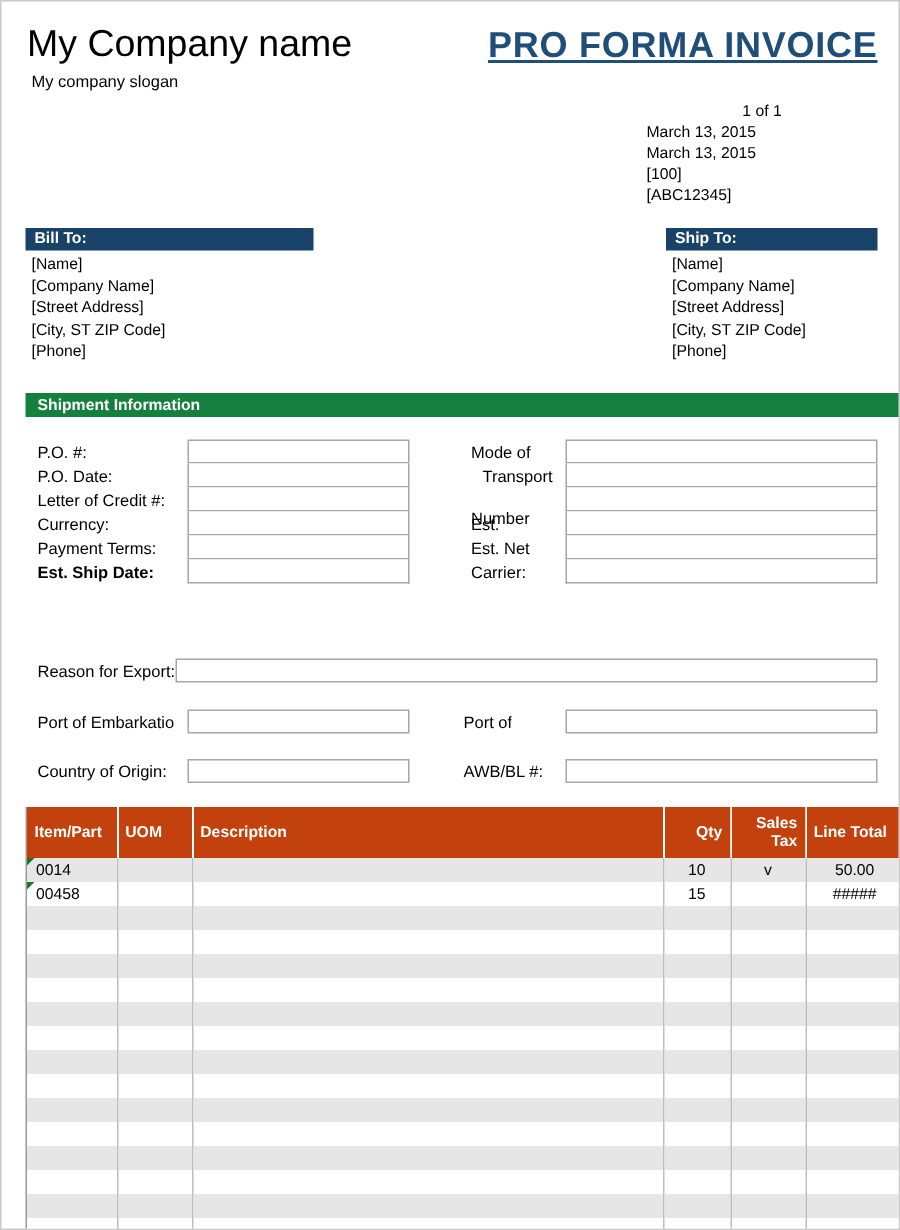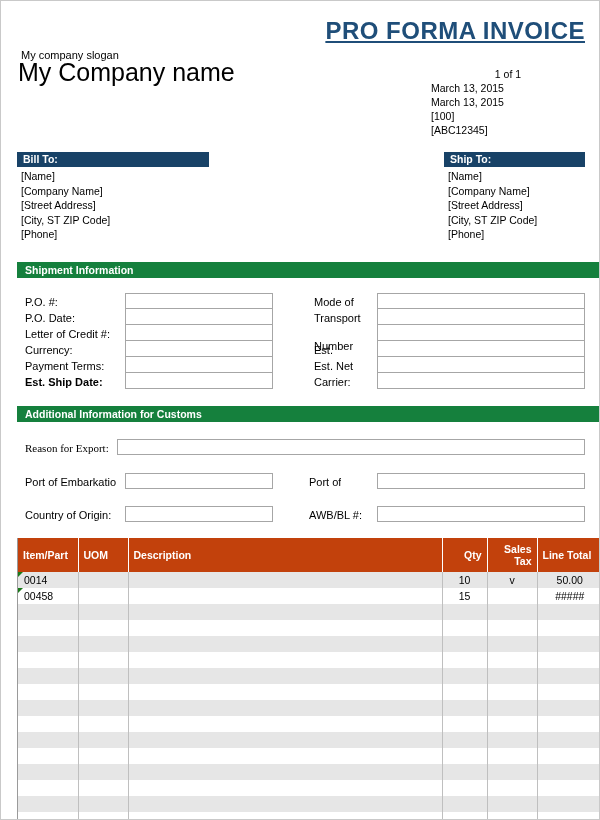--- a/index.html
+++ b/index.html
@@ -36,7 +36,6 @@
     color: #000000;
     letter-spacing: 0px;
     white-space: nowrap;
-    margin-top: 43px;
   }
   .company-slogan {
     position: absolute;

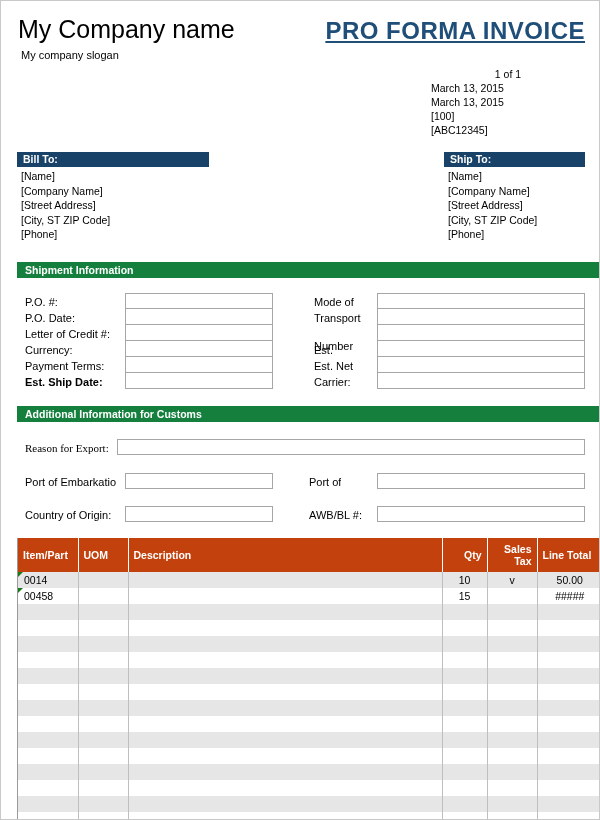--- a/index.html
+++ b/index.html
@@ -234,7 +234,7 @@
   <div class="field-box stack-mid" style="left:124px; top:372px; width:148px;"></div>
 
   <div class="field-label" style="left:313px; top:295px; width:62px;">Mode of</div>
-  <div class="field-label" style="left:313px; top:311px; width:62px;">Transport</div>
+  <div class="field-label" style="left:313px; top:311px; width:62px;text-align:center;">Transport</div>
   <div class="field-label" style="left:313px; top:339px; width:62px;">Number</div>
   <div class="field-label" style="left:313px; top:343px; width:62px;">Est.</div>
   <div class="field-label" style="left:313px; top:359px; width:62px;">Est. Net</div>

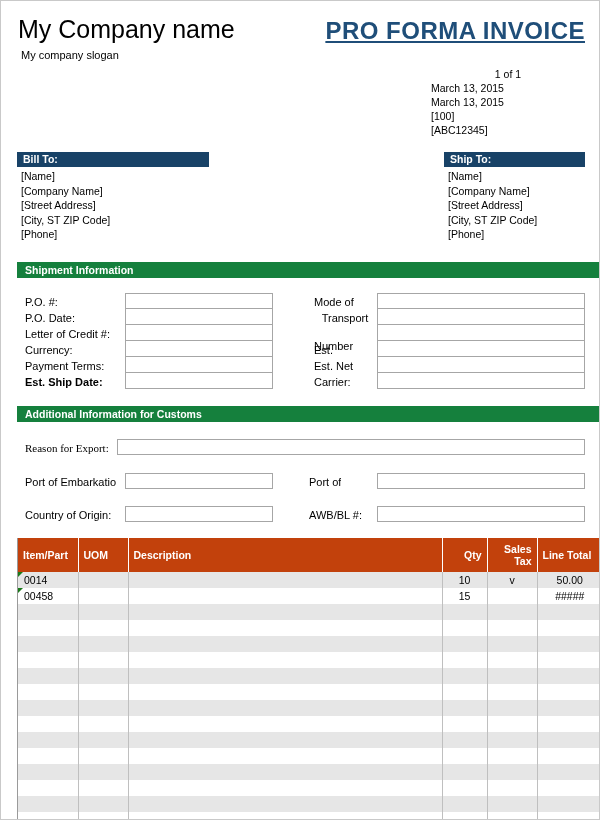--- a/index.html
+++ b/index.html
@@ -247,7 +247,6 @@
   <div class="field-box stack-mid" style="left:376px; top:356px; width:208px;"></div>
   <div class="field-box stack-mid" style="left:376px; top:372px; width:208px;"></div>
 
-  <div class="section-bar bar-customs">Additional Information for Customs</div>
 
   <div class="field-label" style="left:24px; top:441px;font-family:Liberation Serif, serif;">Reason for Export:</div>
   <div class="field-box" style="left:116px; top:438px; width:468px;"></div>

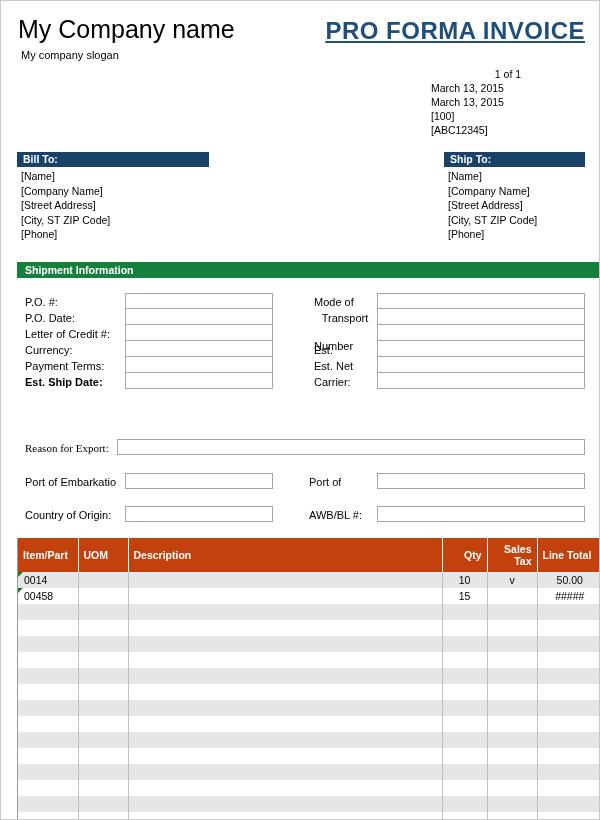--- a/index.html
+++ b/index.html
@@ -248,7 +248,7 @@
   <div class="field-box stack-mid" style="left:376px; top:372px; width:208px;"></div>
 
 
-  <div class="field-label" style="left:24px; top:441px;font-family:Liberation Serif, serif;">Reason for Export:</div>
+  <div class="field-label" style="left:24px; top:441px;">Reason for Export:</div>
   <div class="field-box" style="left:116px; top:438px; width:468px;"></div>
 
   <div class="field-label" style="left:24px; top:475px; width:100px;">Port of Embarkatio</div>

